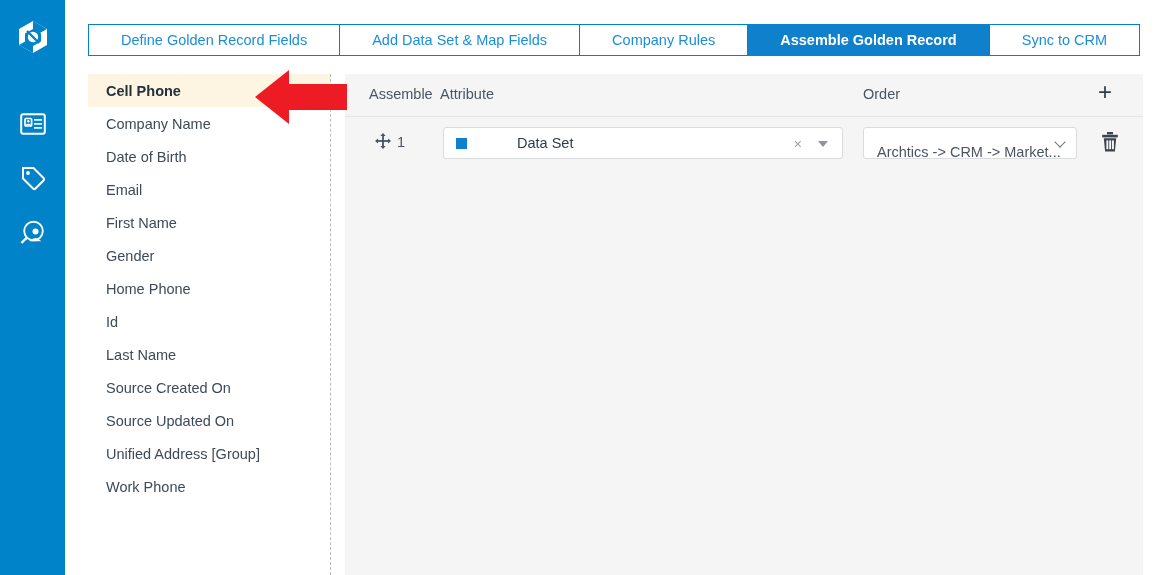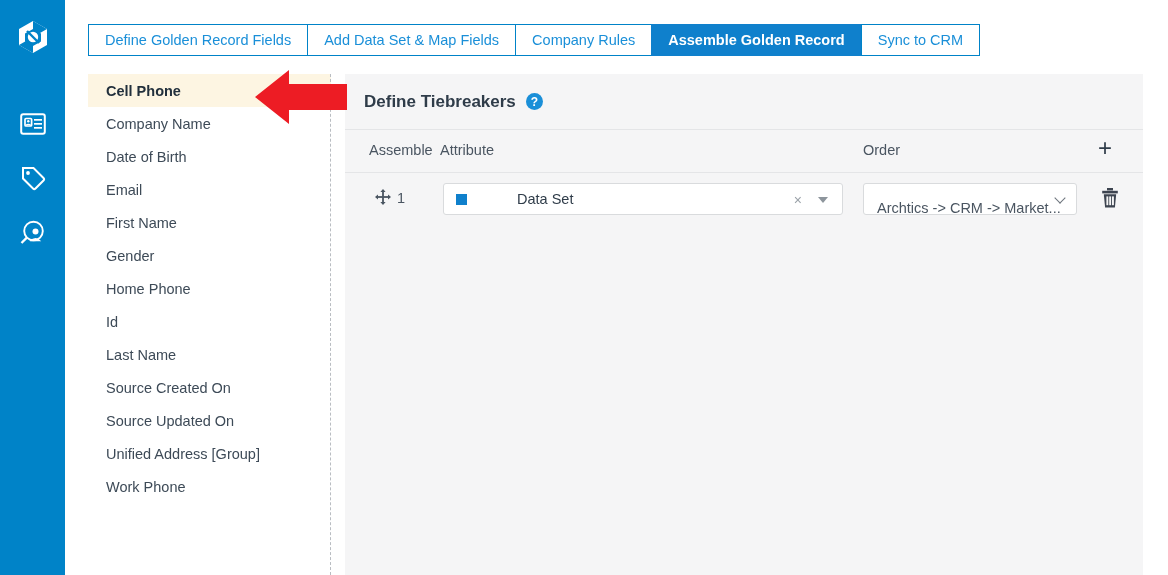--- a/index.html
+++ b/index.html
@@ -50,7 +50,7 @@
     color: #1a8fd8;
     font-size: 14.5px;
     line-height: 1;
-    padding: 0 16px;
+    padding: 0 32px;
     display: flex;
     align-items: center;
     white-space: nowrap;

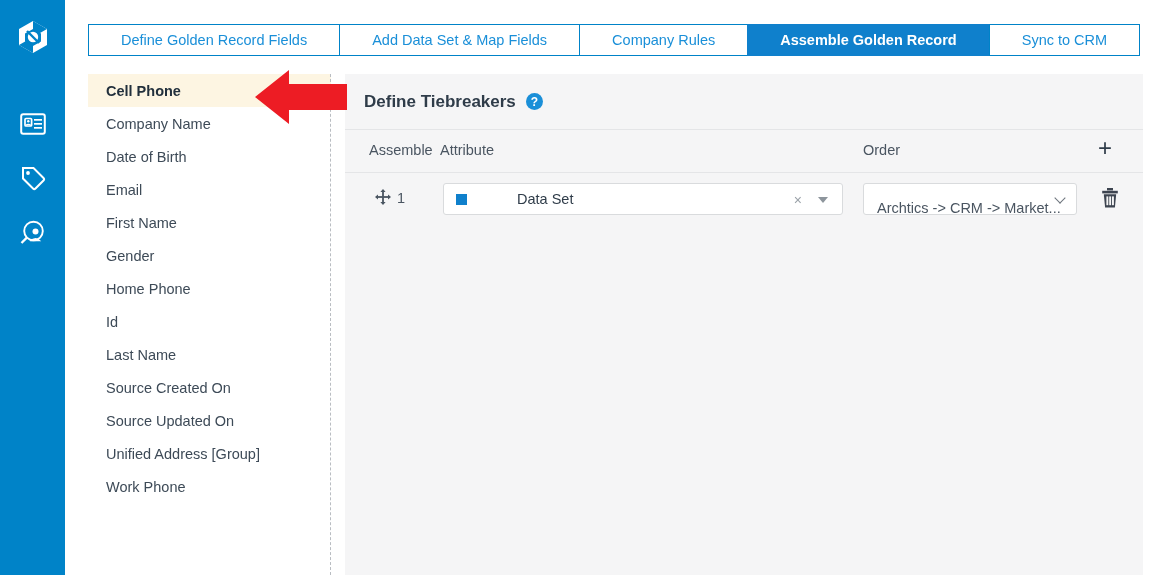--- a/index.html
+++ b/index.html
@@ -368,10 +368,6 @@
 
   <div class="panel">
 
-    <div class="panel-header">
-      <span class="panel-title">Define Tiebreakers</span>
-      <span class="help-icon">?</span>
-    </div>
 
     <div class="table-head">
       <span class="th th-priority">Assemble</span>

